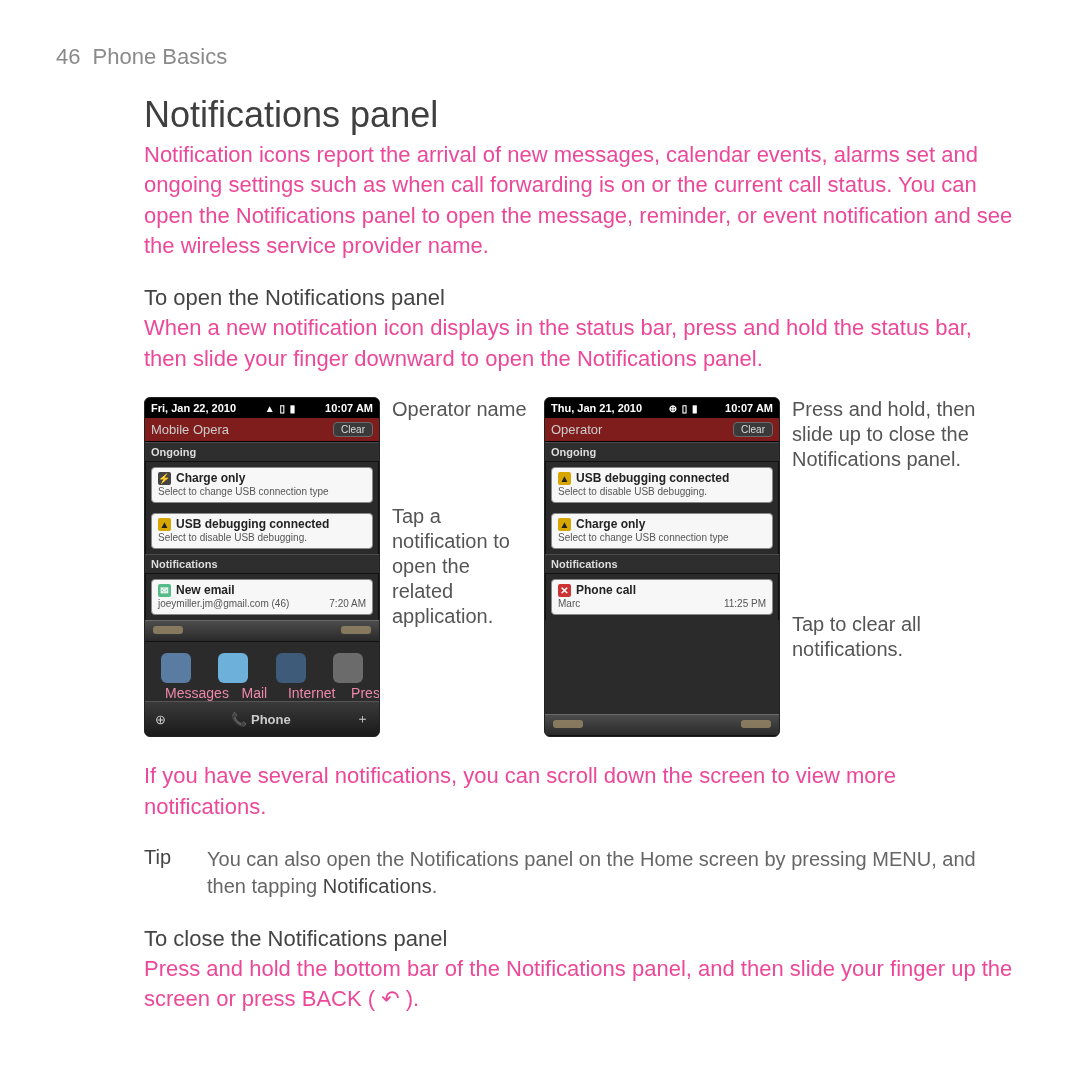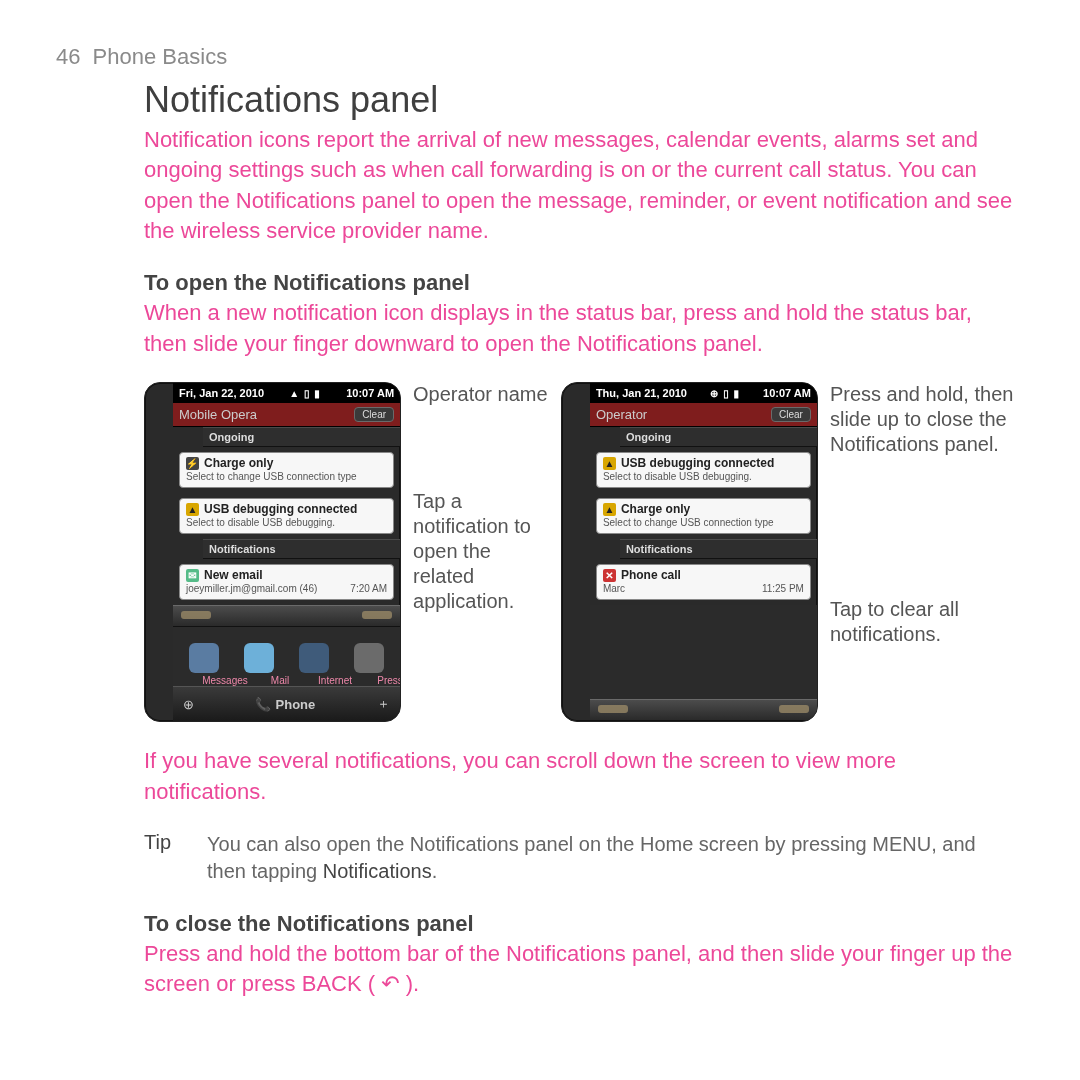--- a/index.html
+++ b/index.html
@@ -22,7 +22,7 @@
     color: #8a8a8a;
     font-size: 22px;
     font-weight: 300;
-    margin-bottom: 9px;
+    margin-bottom: 24px;
   }
   .header .num { margin-right: 6px; }
   .section-title {

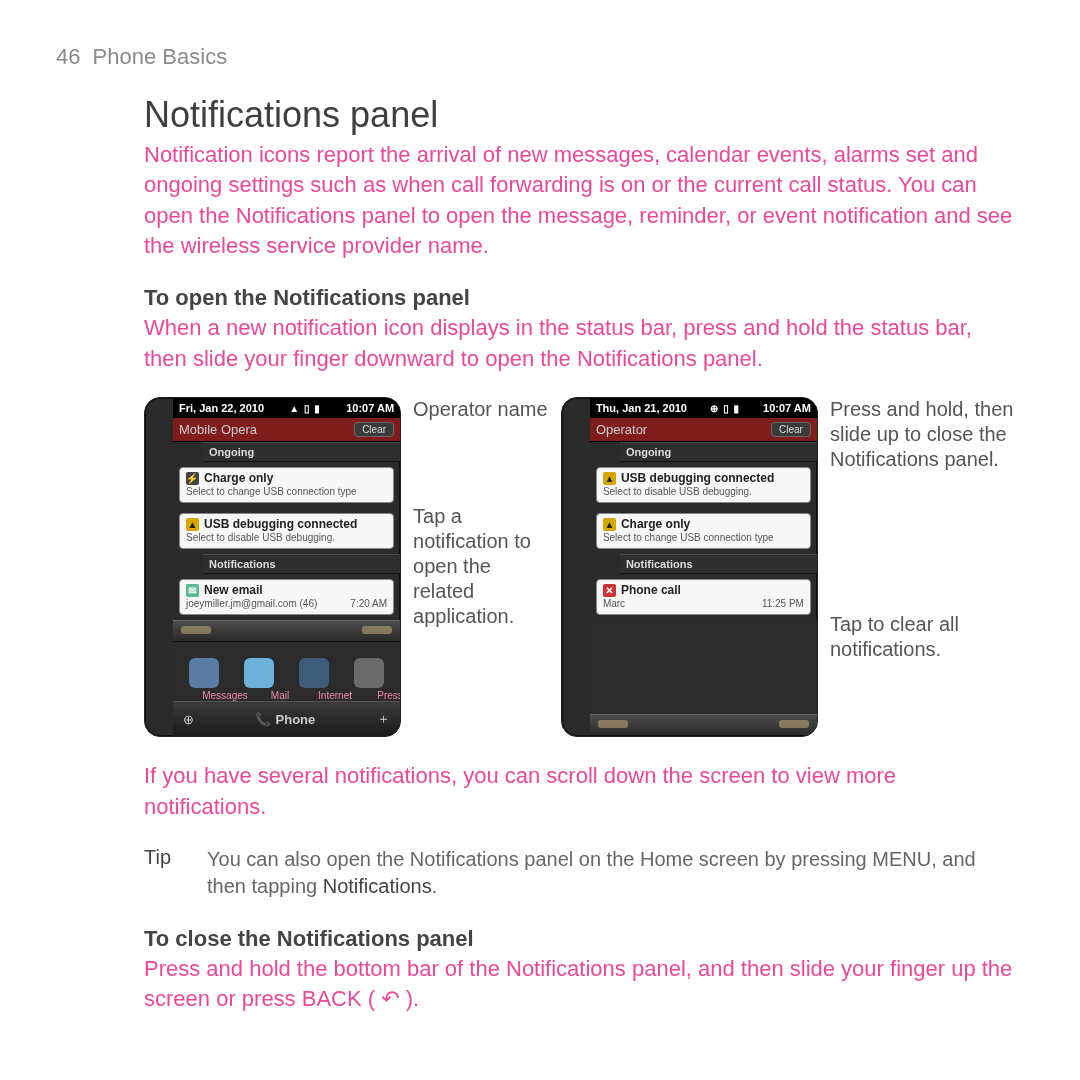--- a/index.html
+++ b/index.html
@@ -44,7 +44,7 @@
   .sub-heading {
     color: #444;
     font-size: 22px;
-    font-weight: 700;
+    font-weight: 400;
     padding-left: 88px;
     margin: 0 0 2px 0;
   }

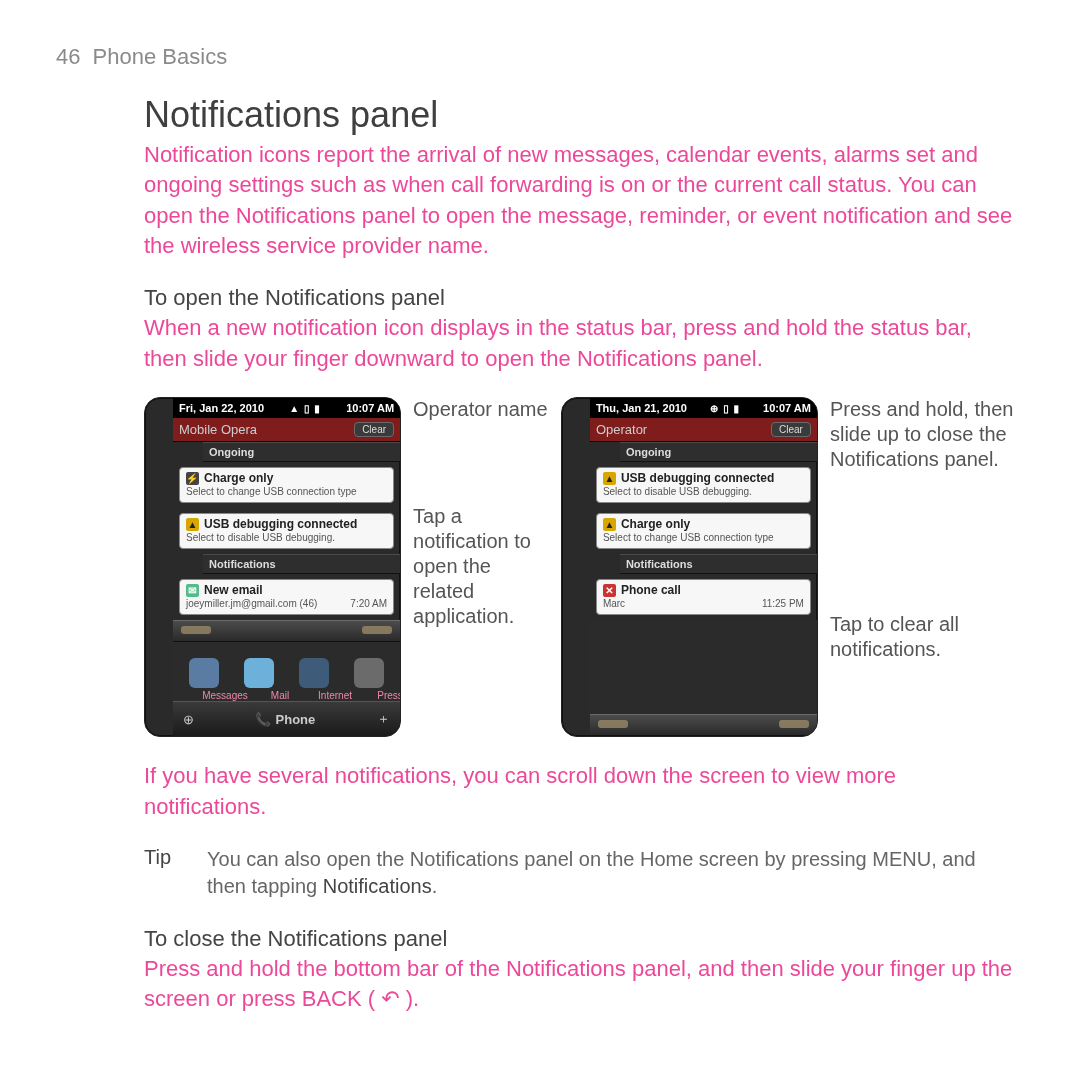--- a/index.html
+++ b/index.html
@@ -60,7 +60,7 @@
     height: 338px;
     background: #2a2a2a;
     border: 1px solid #222;
-    border-radius: 16px;
+    border-radius: 6px;
     box-shadow: 0 0 0 1px #111 inset;
     color: #ddd;
     font-size: 11px;
@@ -68,7 +68,6 @@
     overflow: hidden;
     display: flex;
     flex-direction: column;
-    padding-left: 28px;
   }
   .status-bar {
     display: flex;

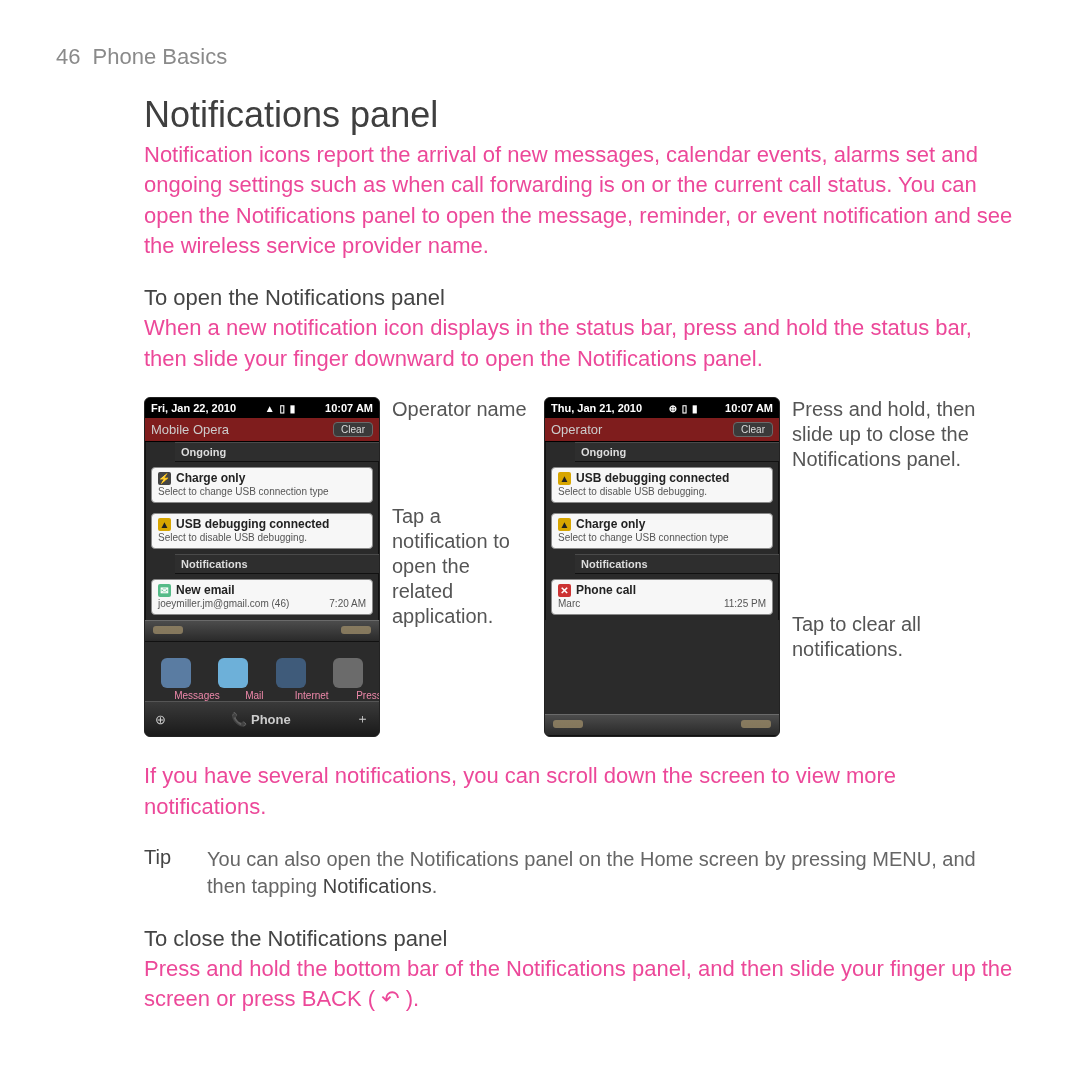--- a/index.html
+++ b/index.html
@@ -106,7 +106,6 @@
     padding: 3px 6px;
     border-top: 1px solid #4a4a4a;
     border-bottom: 1px solid #111;
-    margin-left: 30px;
   }
   .notif {
     background: #f7f7f7;

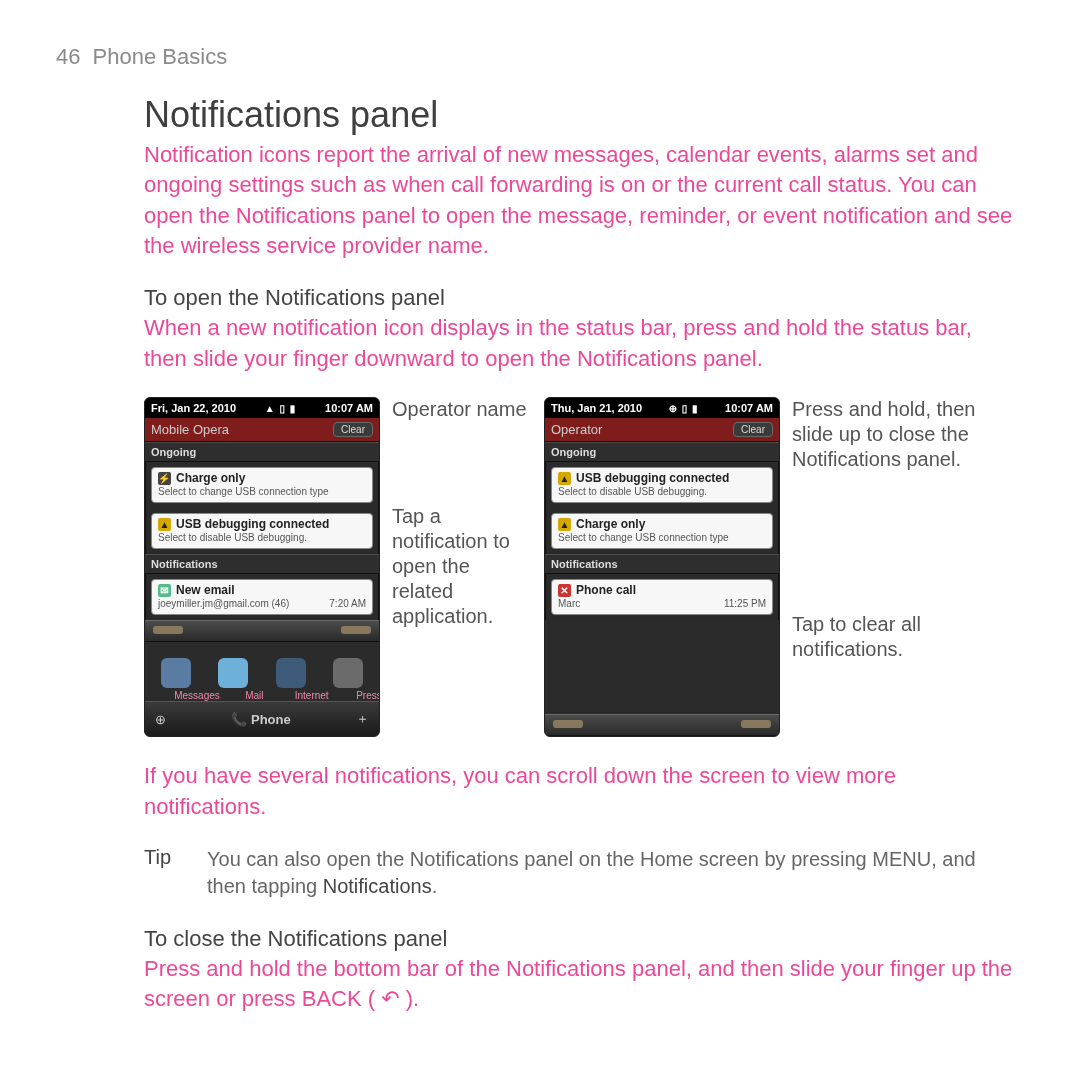--- a/index.html
+++ b/index.html
@@ -182,7 +182,7 @@
   .app:nth-child(2) .icon{ background:#6db0d9;}
   .app:nth-child(3) .icon{ background:#3f5b7a;}
   .app:nth-child(4) .icon{ background:#6b6b6b;}
-  .app .label { font-size: 10px; color:#e8a;margin-left:42px; }
+  .app .label { font-size: 14px; color:#e8a;margin-left:42px; }
   .bottom-bar {
     height: 34px;
     background: linear-gradient(#3a3a3a,#1a1a1a);

